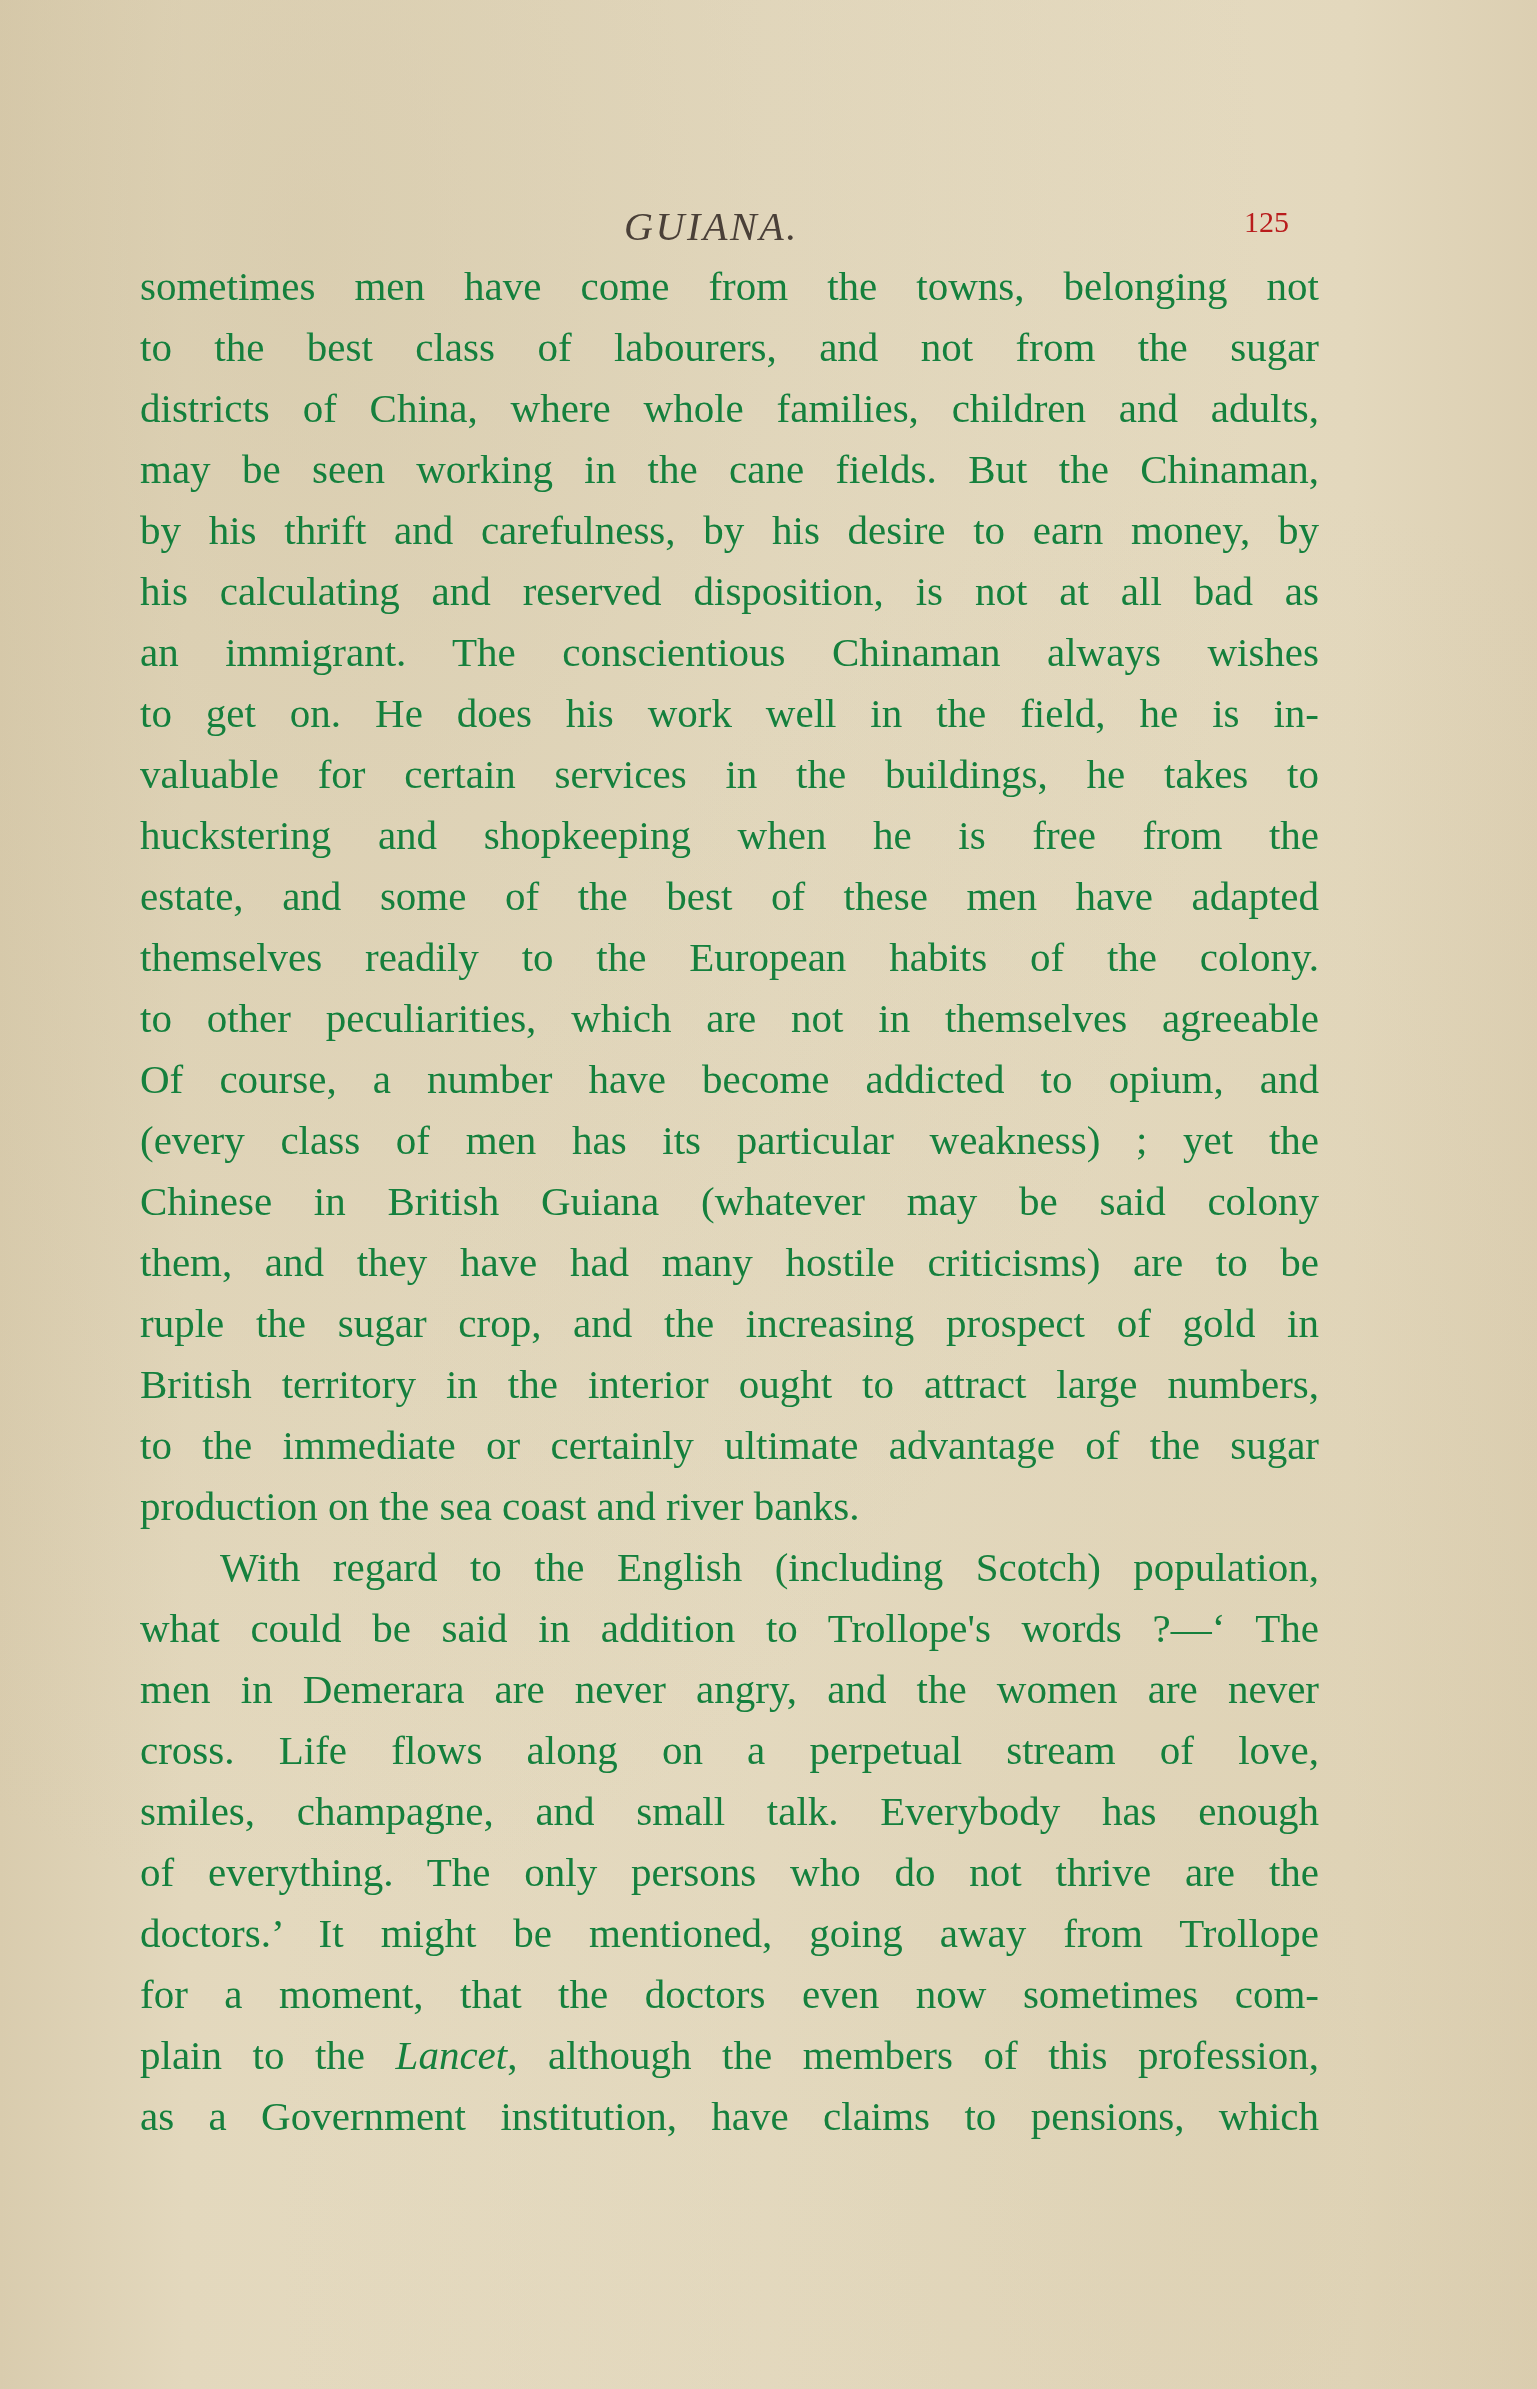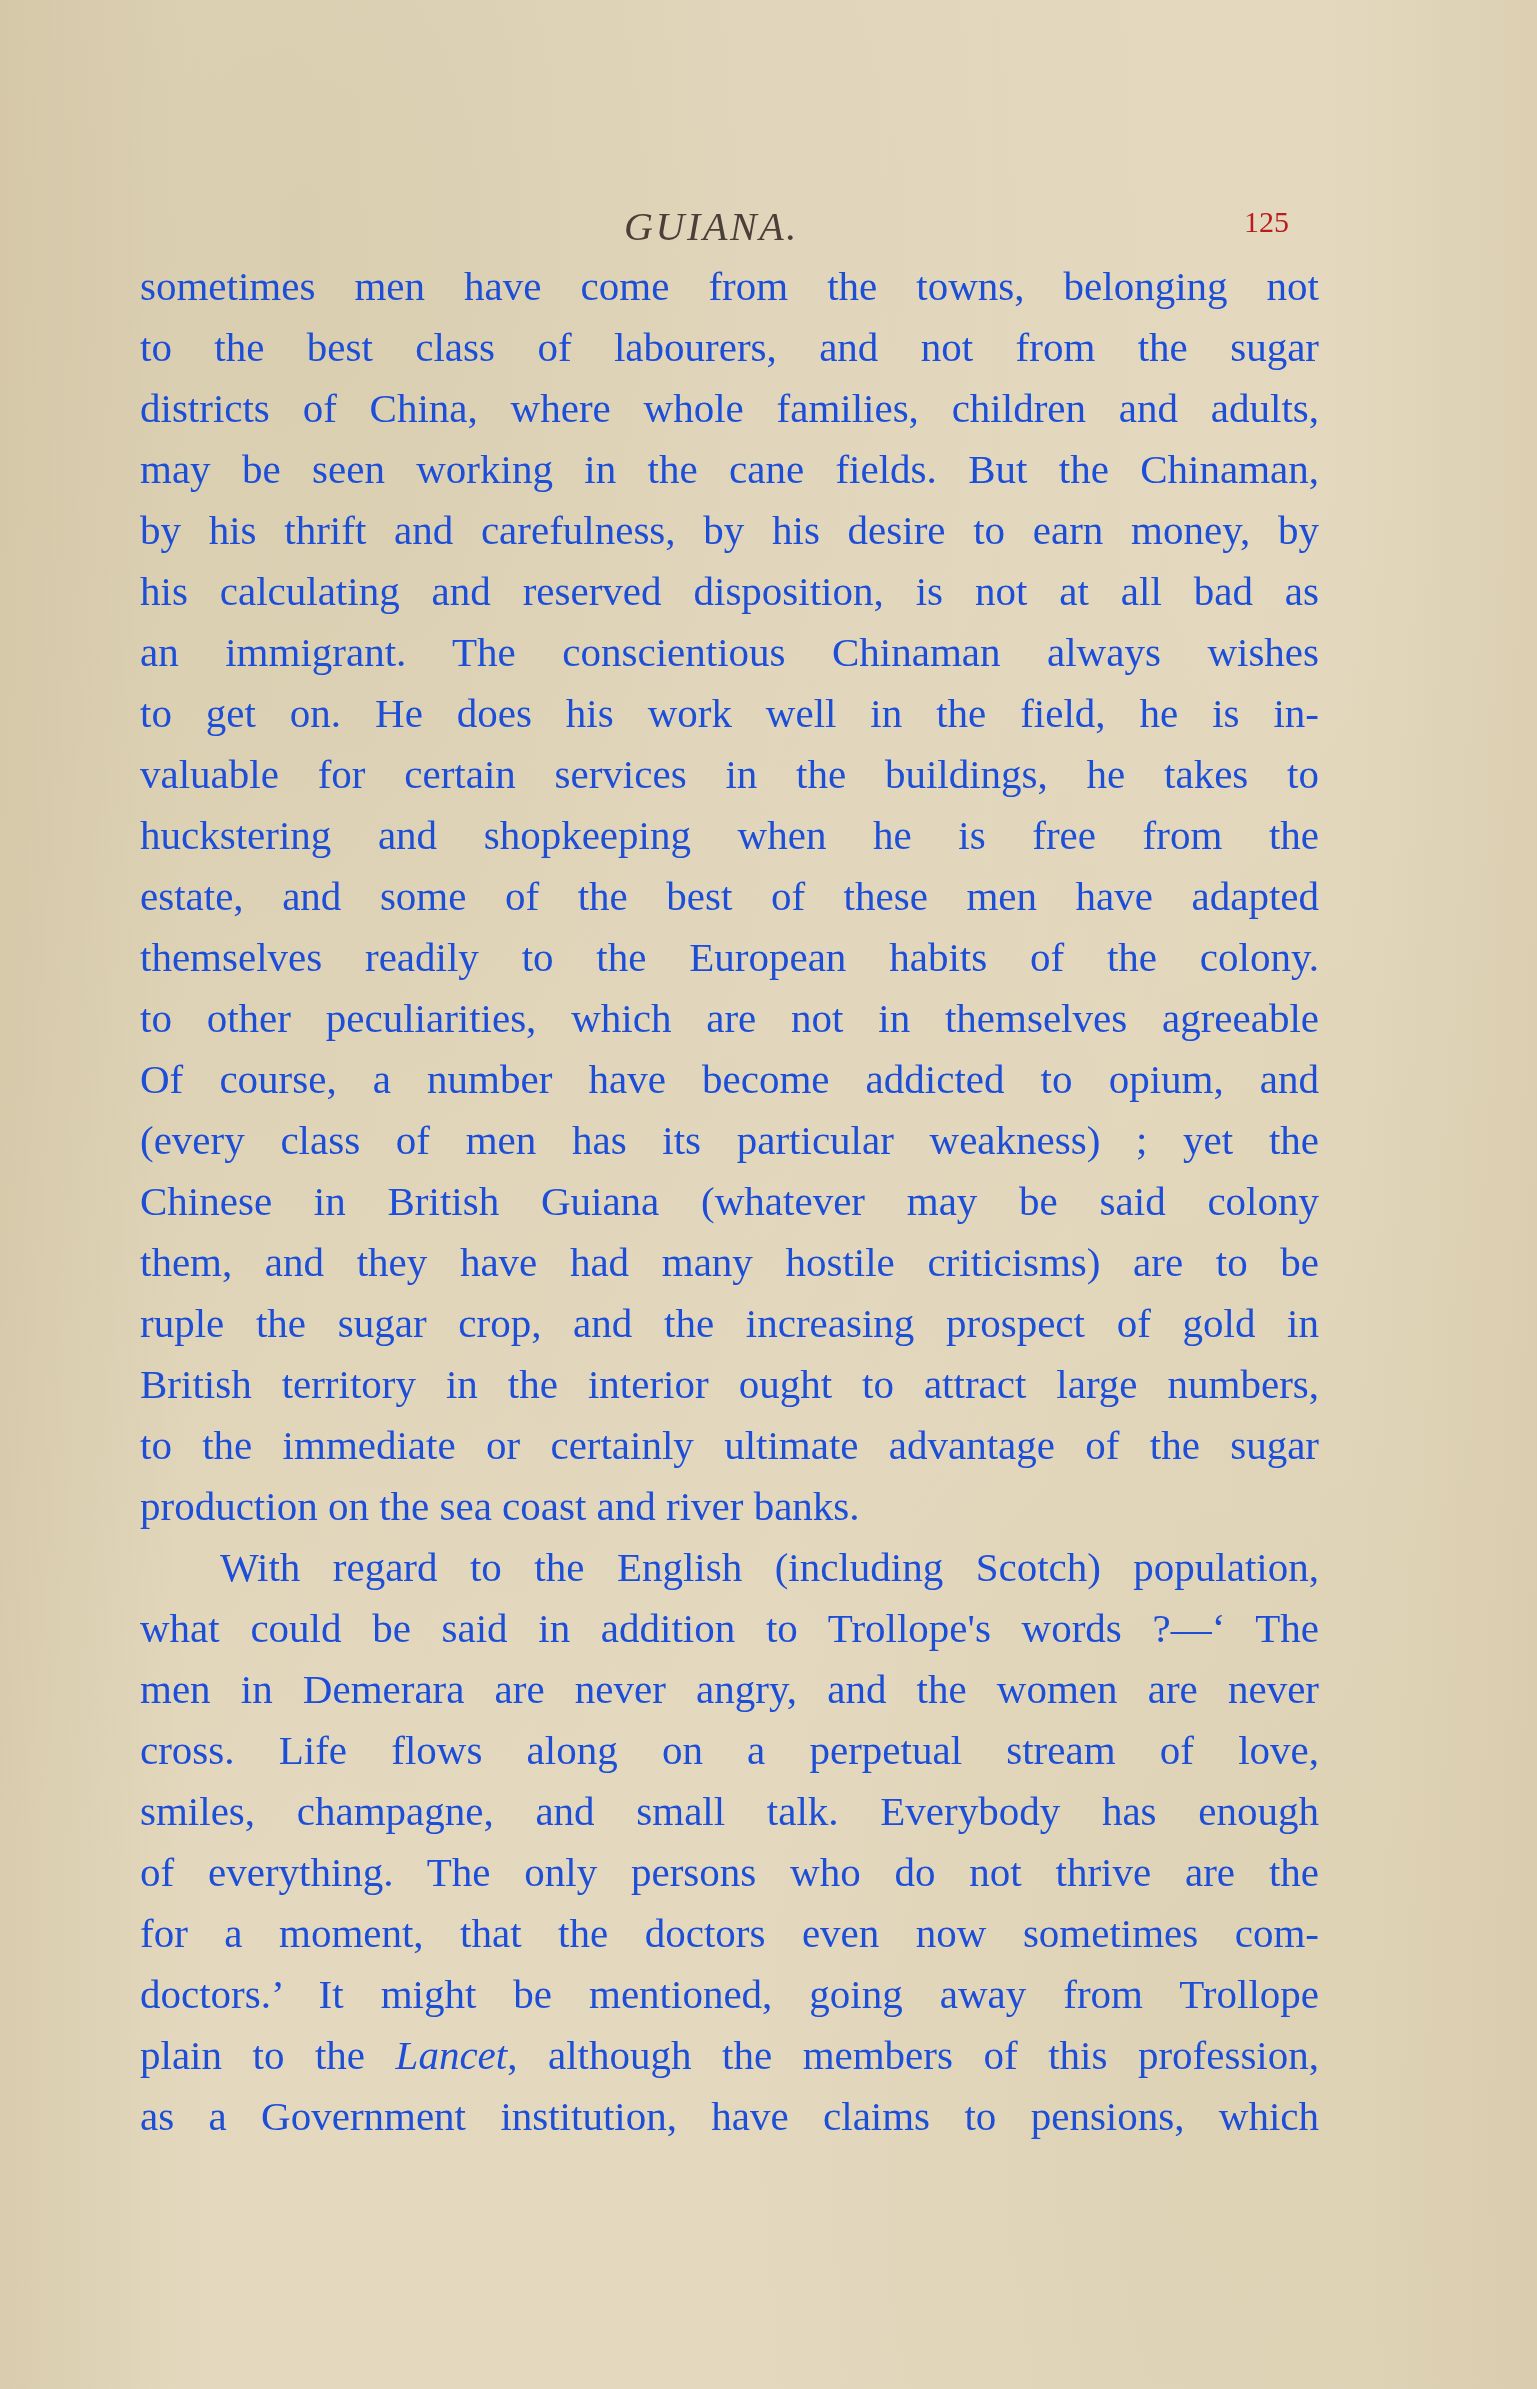--- a/index.html
+++ b/index.html
@@ -33,7 +33,7 @@
     display: block; height: 61px; line-height: 61px;
     font-size: 41px; white-space: nowrap;
     text-align: justify; text-align-last: justify;
-    color: #1d4ed8;
+    color: #15803d;
   }
   .line.last { text-align-last: left; }
   .line.indent { padding-left: 80px; }

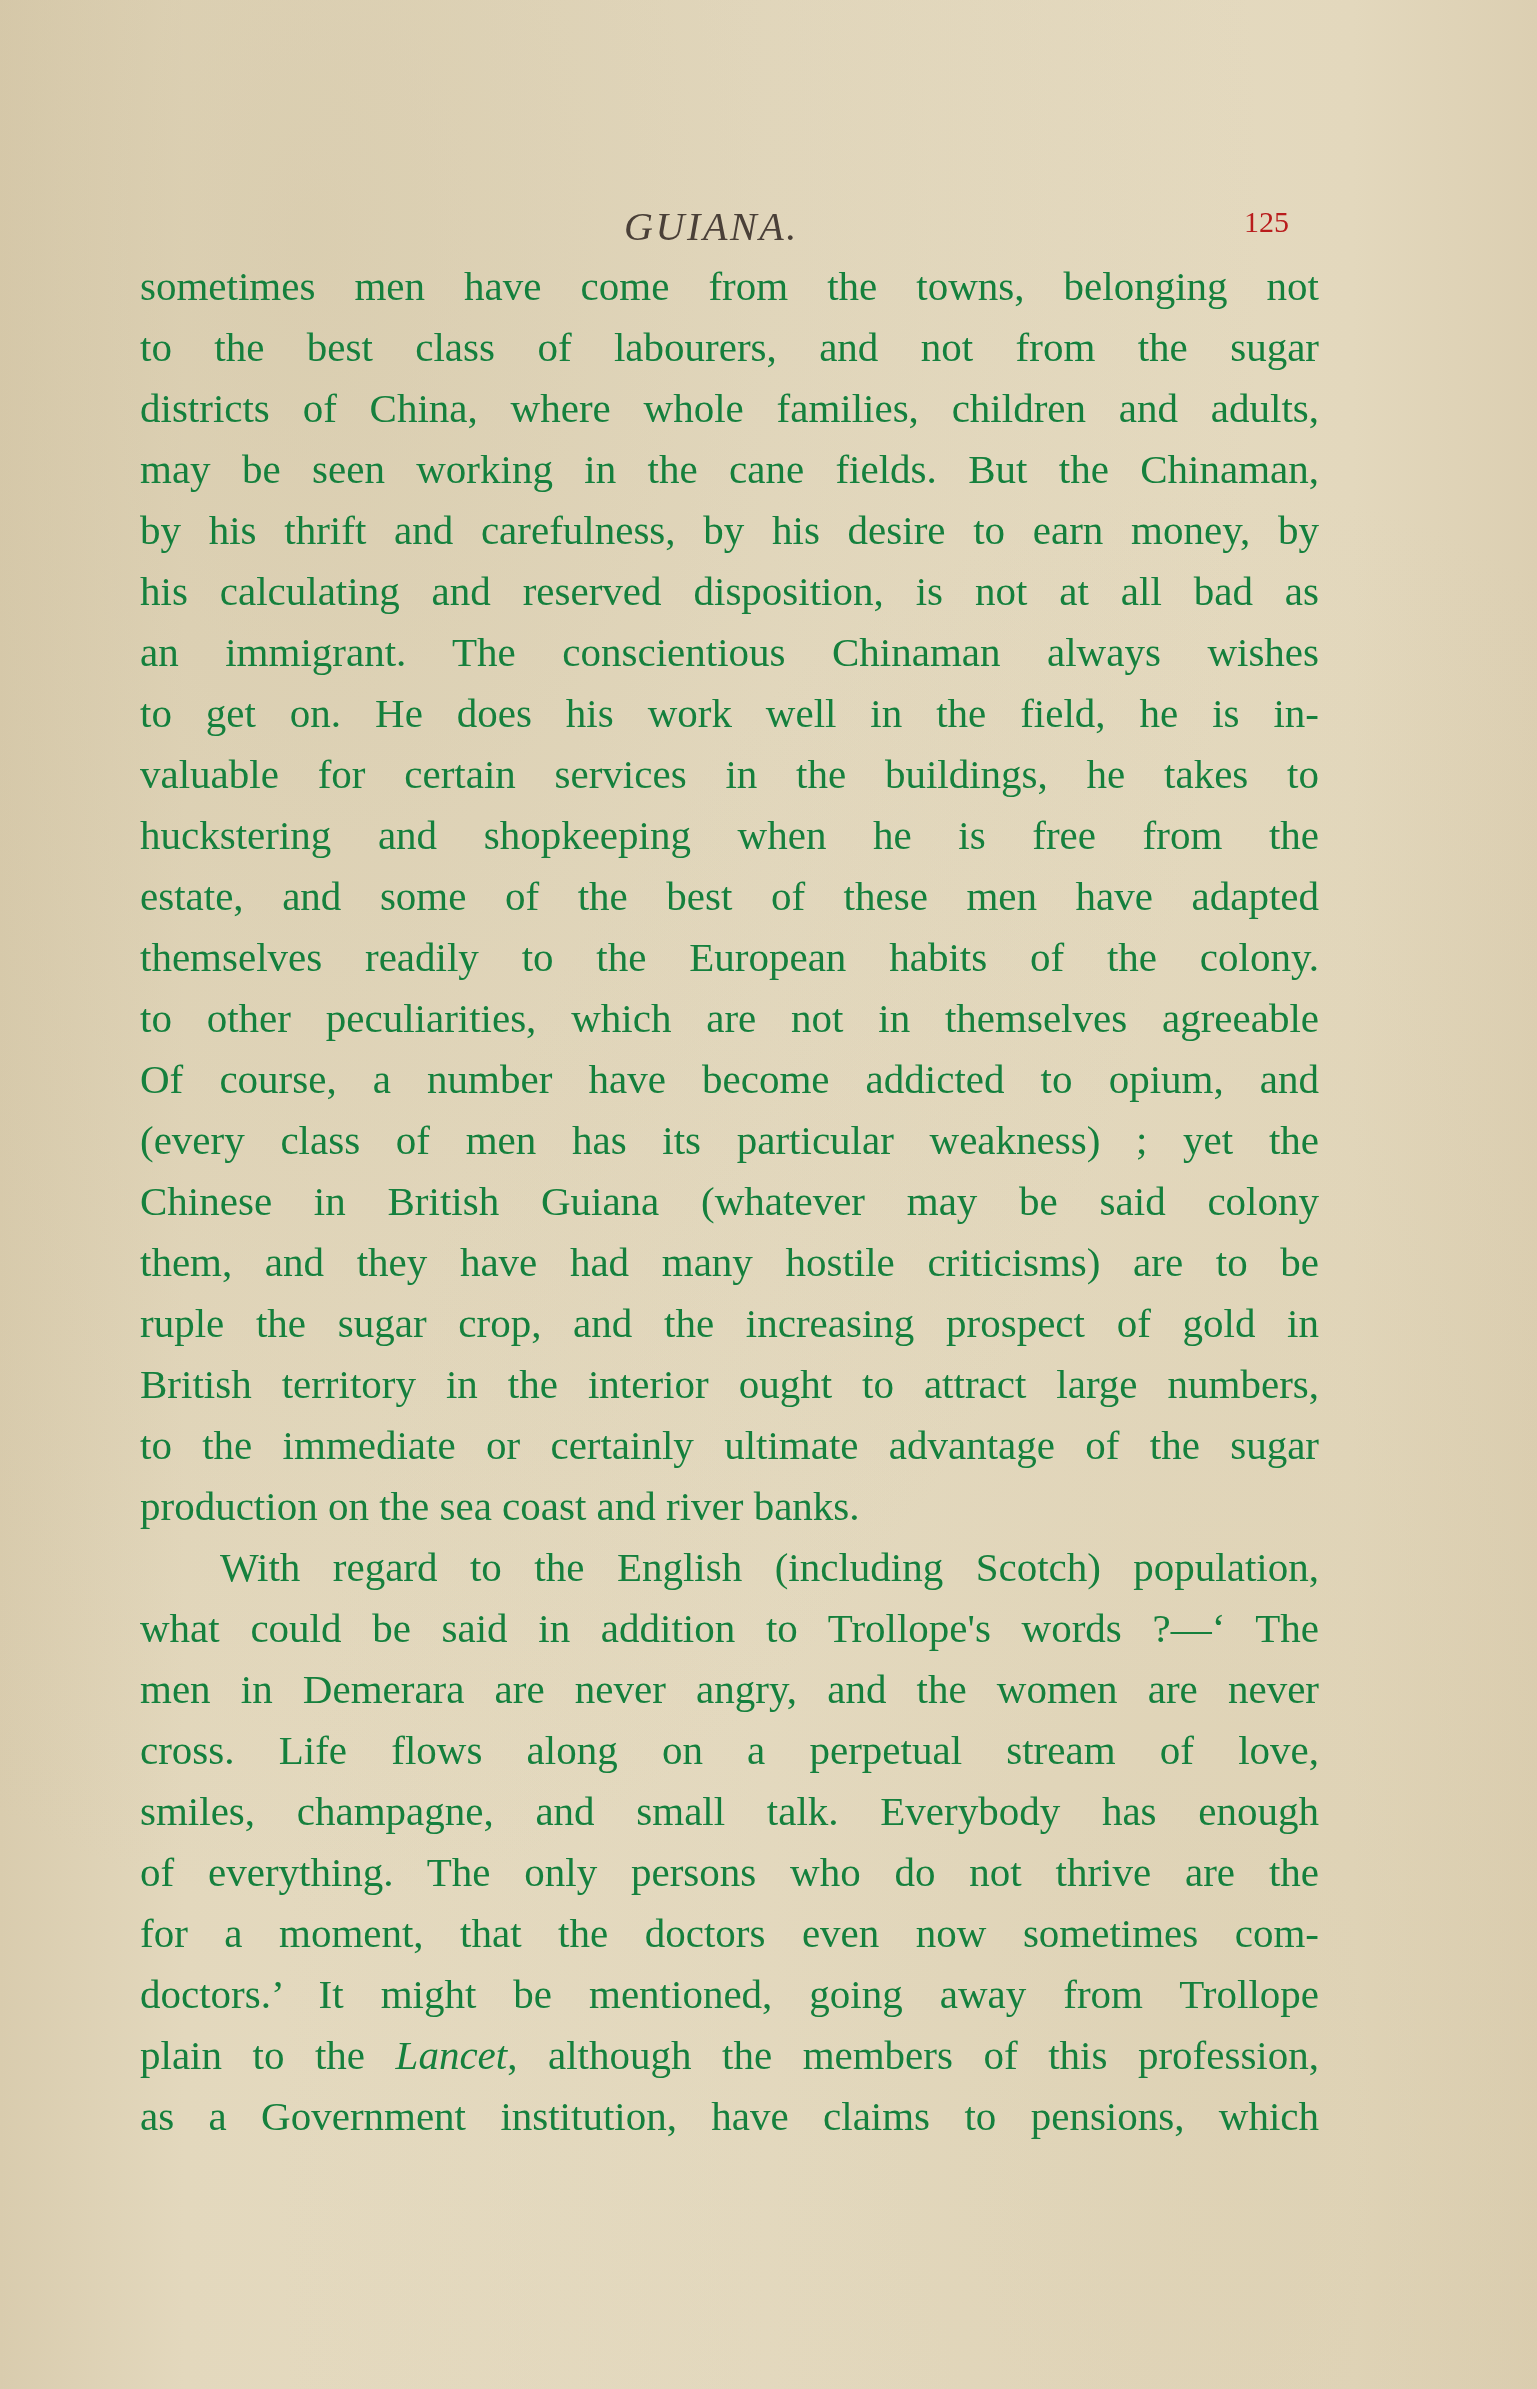--- a/index.html
+++ b/index.html
@@ -80,8 +80,8 @@
       <span class="line">cross.  Life flows along on a perpetual stream of love,</span>
       <span class="line">smiles, champagne, and small talk.  Everybody has enough</span>
       <span class="line">of everything.  The only persons who do not thrive are the</span>
+      <span class="line">doctors.’  It might be mentioned, going away from Trollope</span>
       <span class="line">for a moment, that the doctors even now sometimes com-</span>
-      <span class="line">doctors.’  It might be mentioned, going away from Trollope</span>
       <span class="line"><span>plain to the </span><i>Lancet</i><span>, although the members of this profession,</span></span>
       <span class="line">as a Government institution, have claims to pensions, which</span>
     </div>

